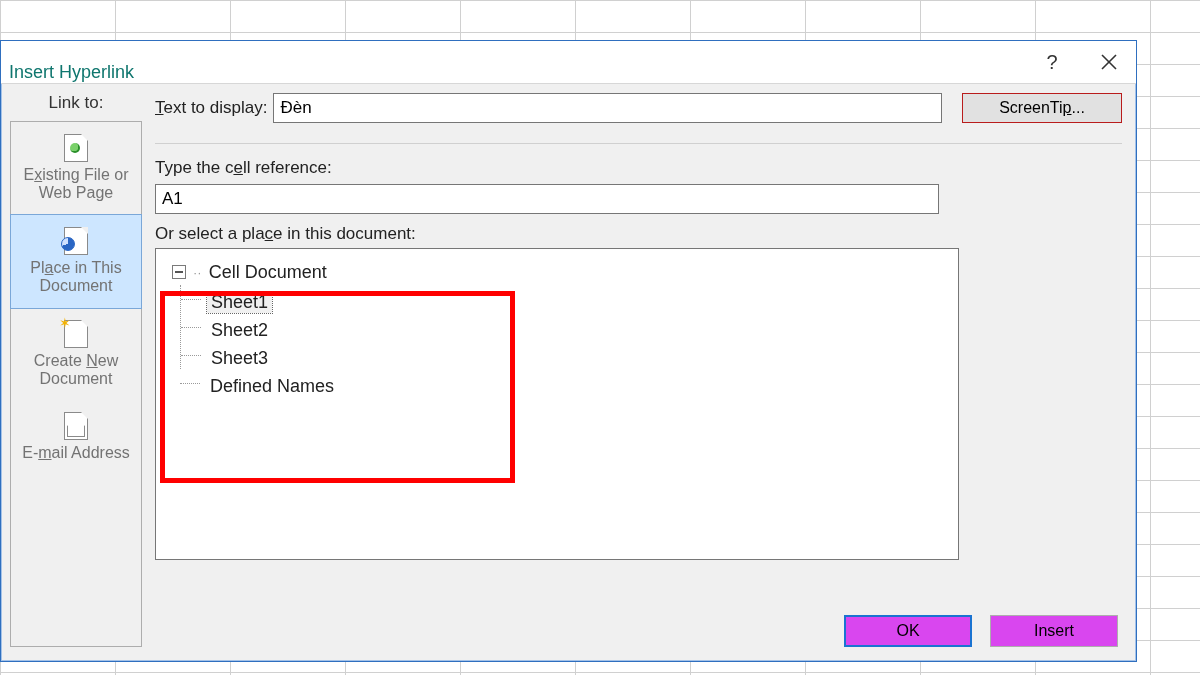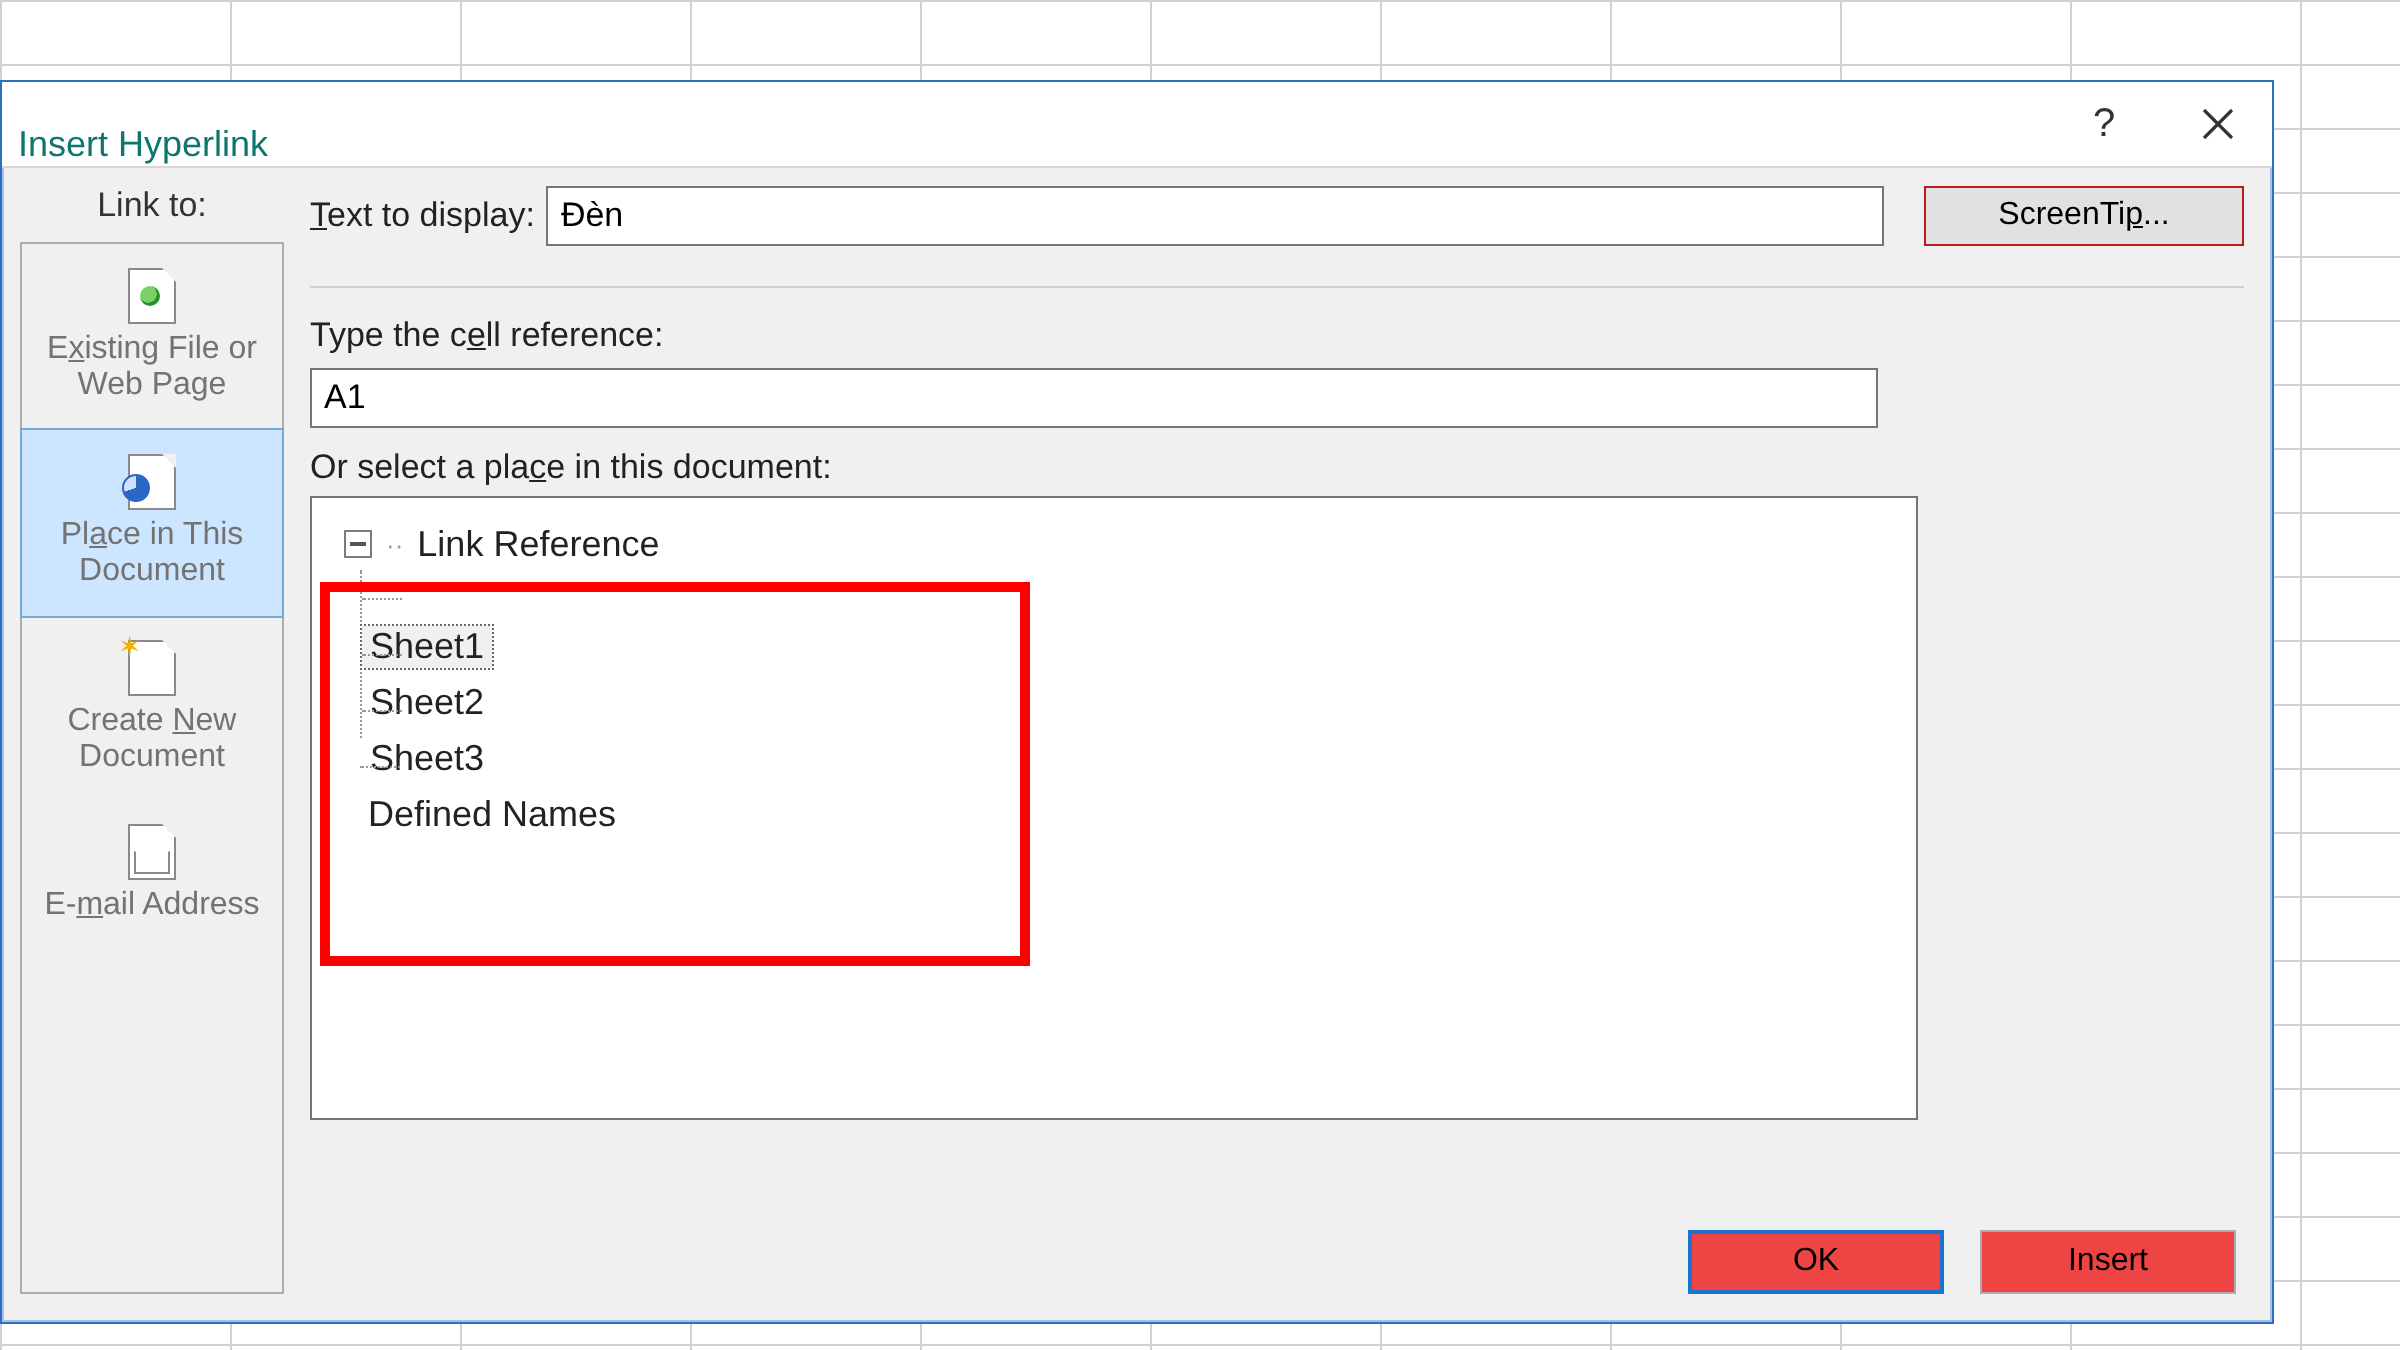--- a/index.html
+++ b/index.html
@@ -411,7 +411,7 @@
           <div class="tree-node">
             <div class="tree-toggle minus"></div>
             <span class="tree-dots">··</span>
-            <span>Link Reference</span>
+            <span>Cell Document</span>
           </div>
           <div class="tree-children">
             <div class="tree-leaf selected">

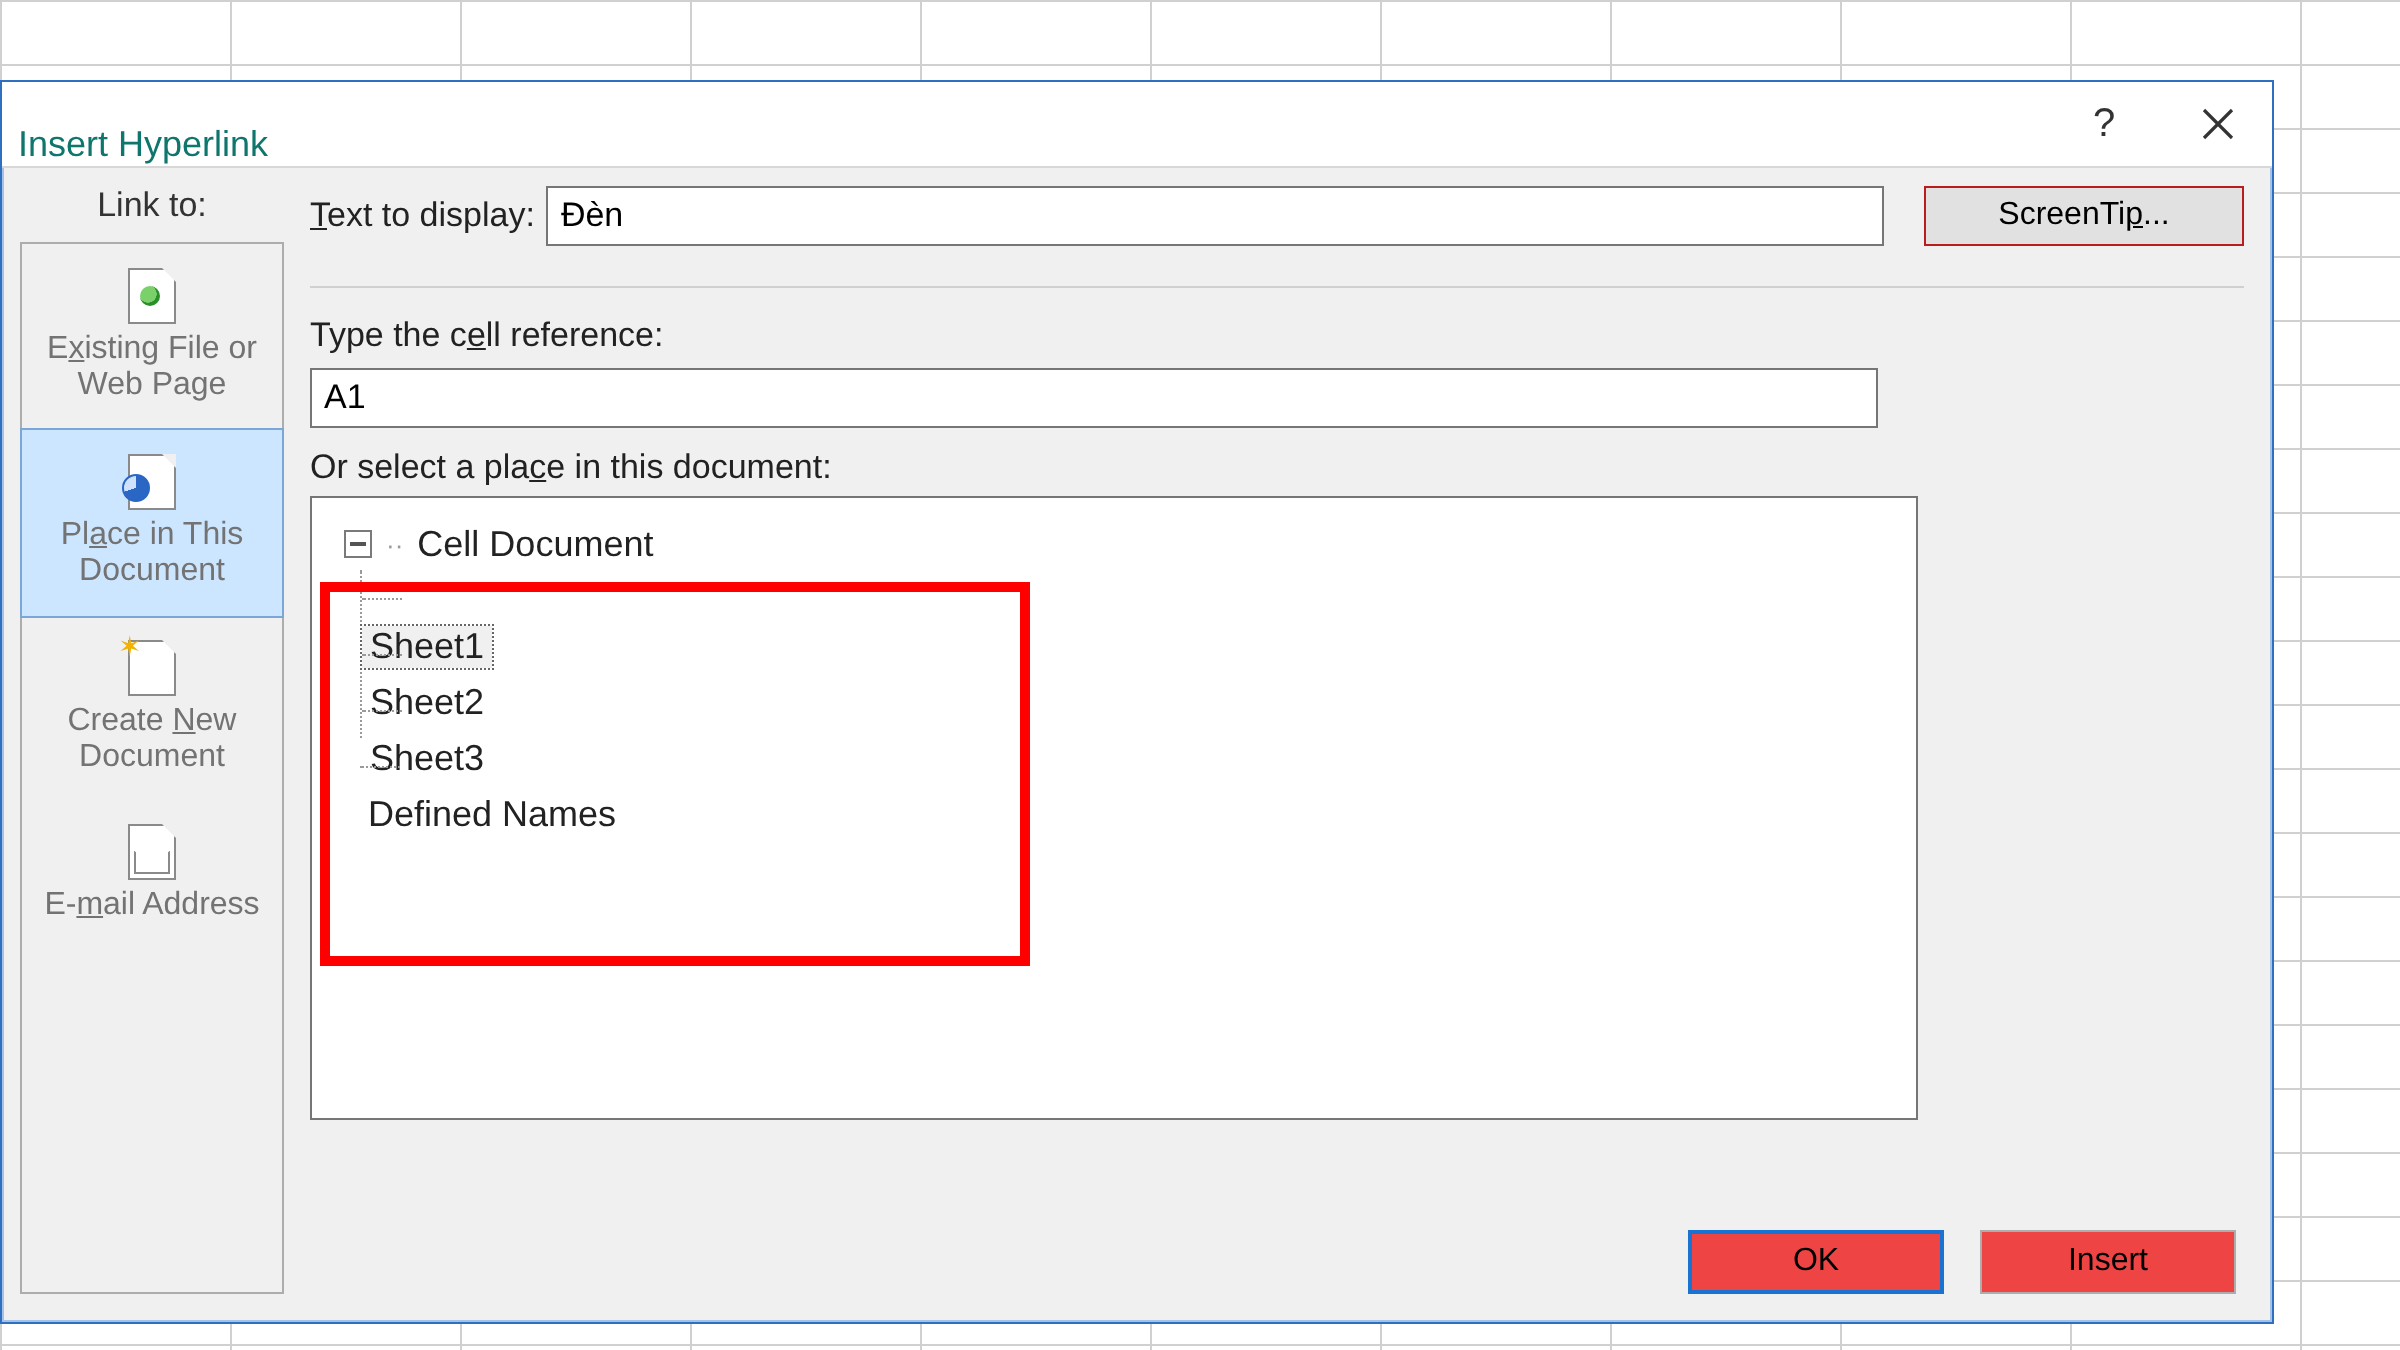--- a/index.html
+++ b/index.html
@@ -230,9 +230,8 @@
   }
   .tree-leaf {
     display: flex;
-    align-items: flex-start;
+    align-items: flex-end;
     height: 28px;
-    flex-direction: column;
   }
   .tree-leaf .conn {
     width: 26px;

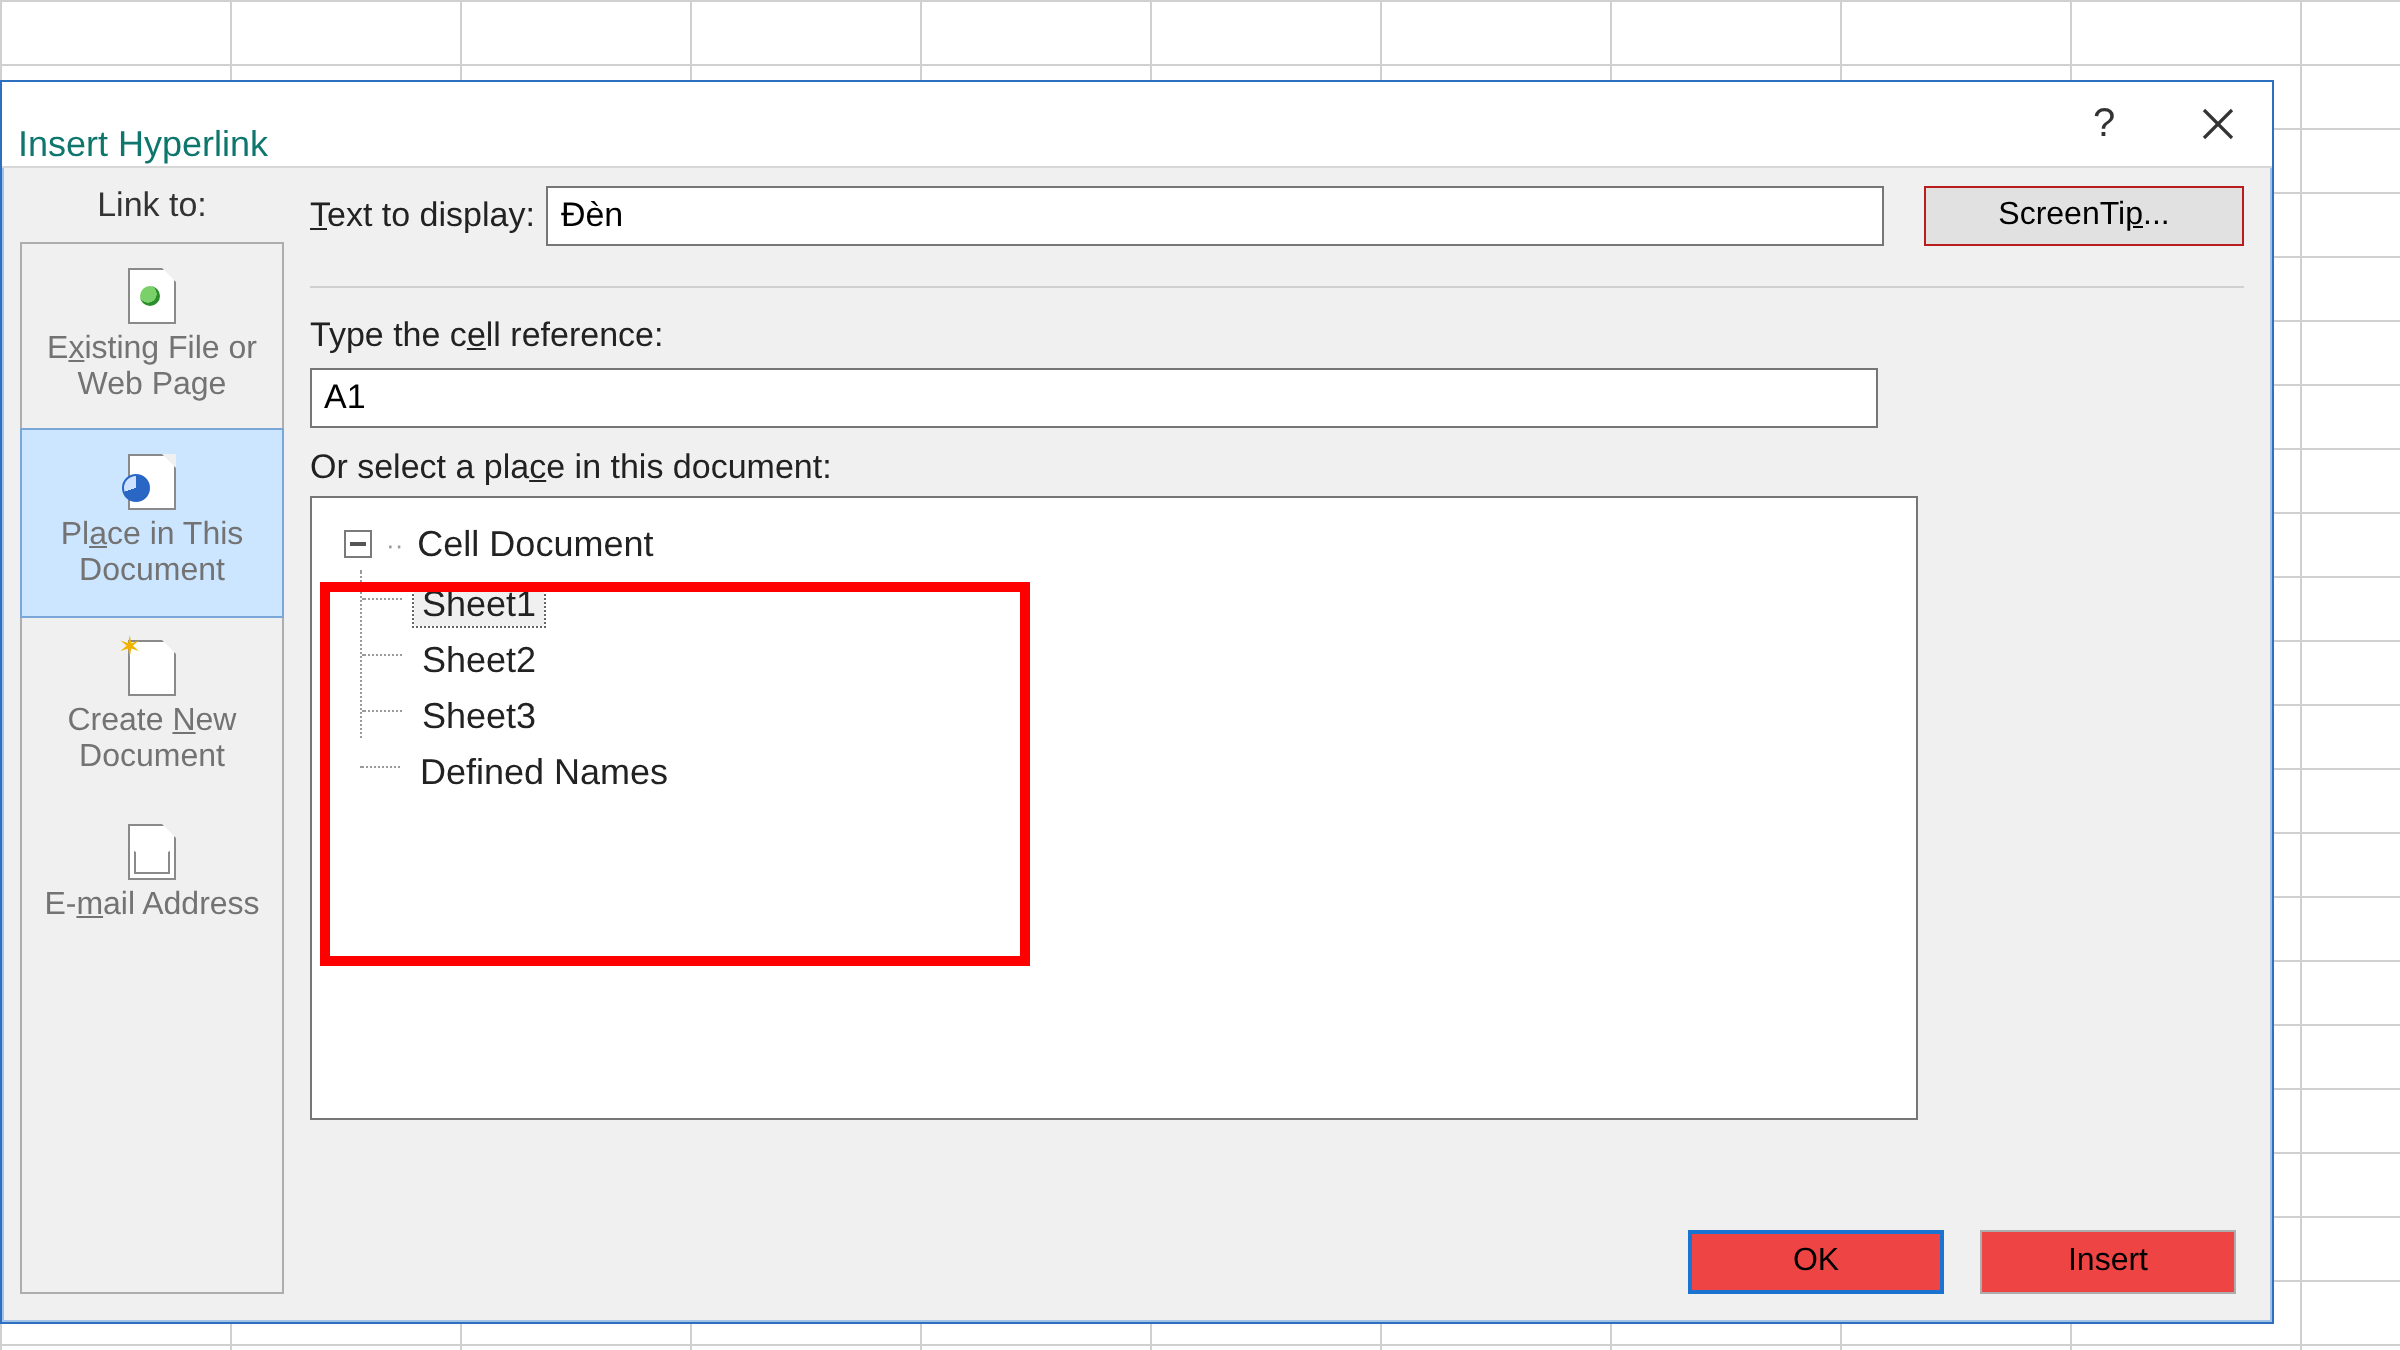--- a/index.html
+++ b/index.html
@@ -272,7 +272,7 @@
   .btn {
     width: 128px;
     height: 32px;
-    background: #ef4444;
+    background: #d946ef;
     border: 1px solid #adadad;
     font-size: 16px;
     font-family: inherit;

